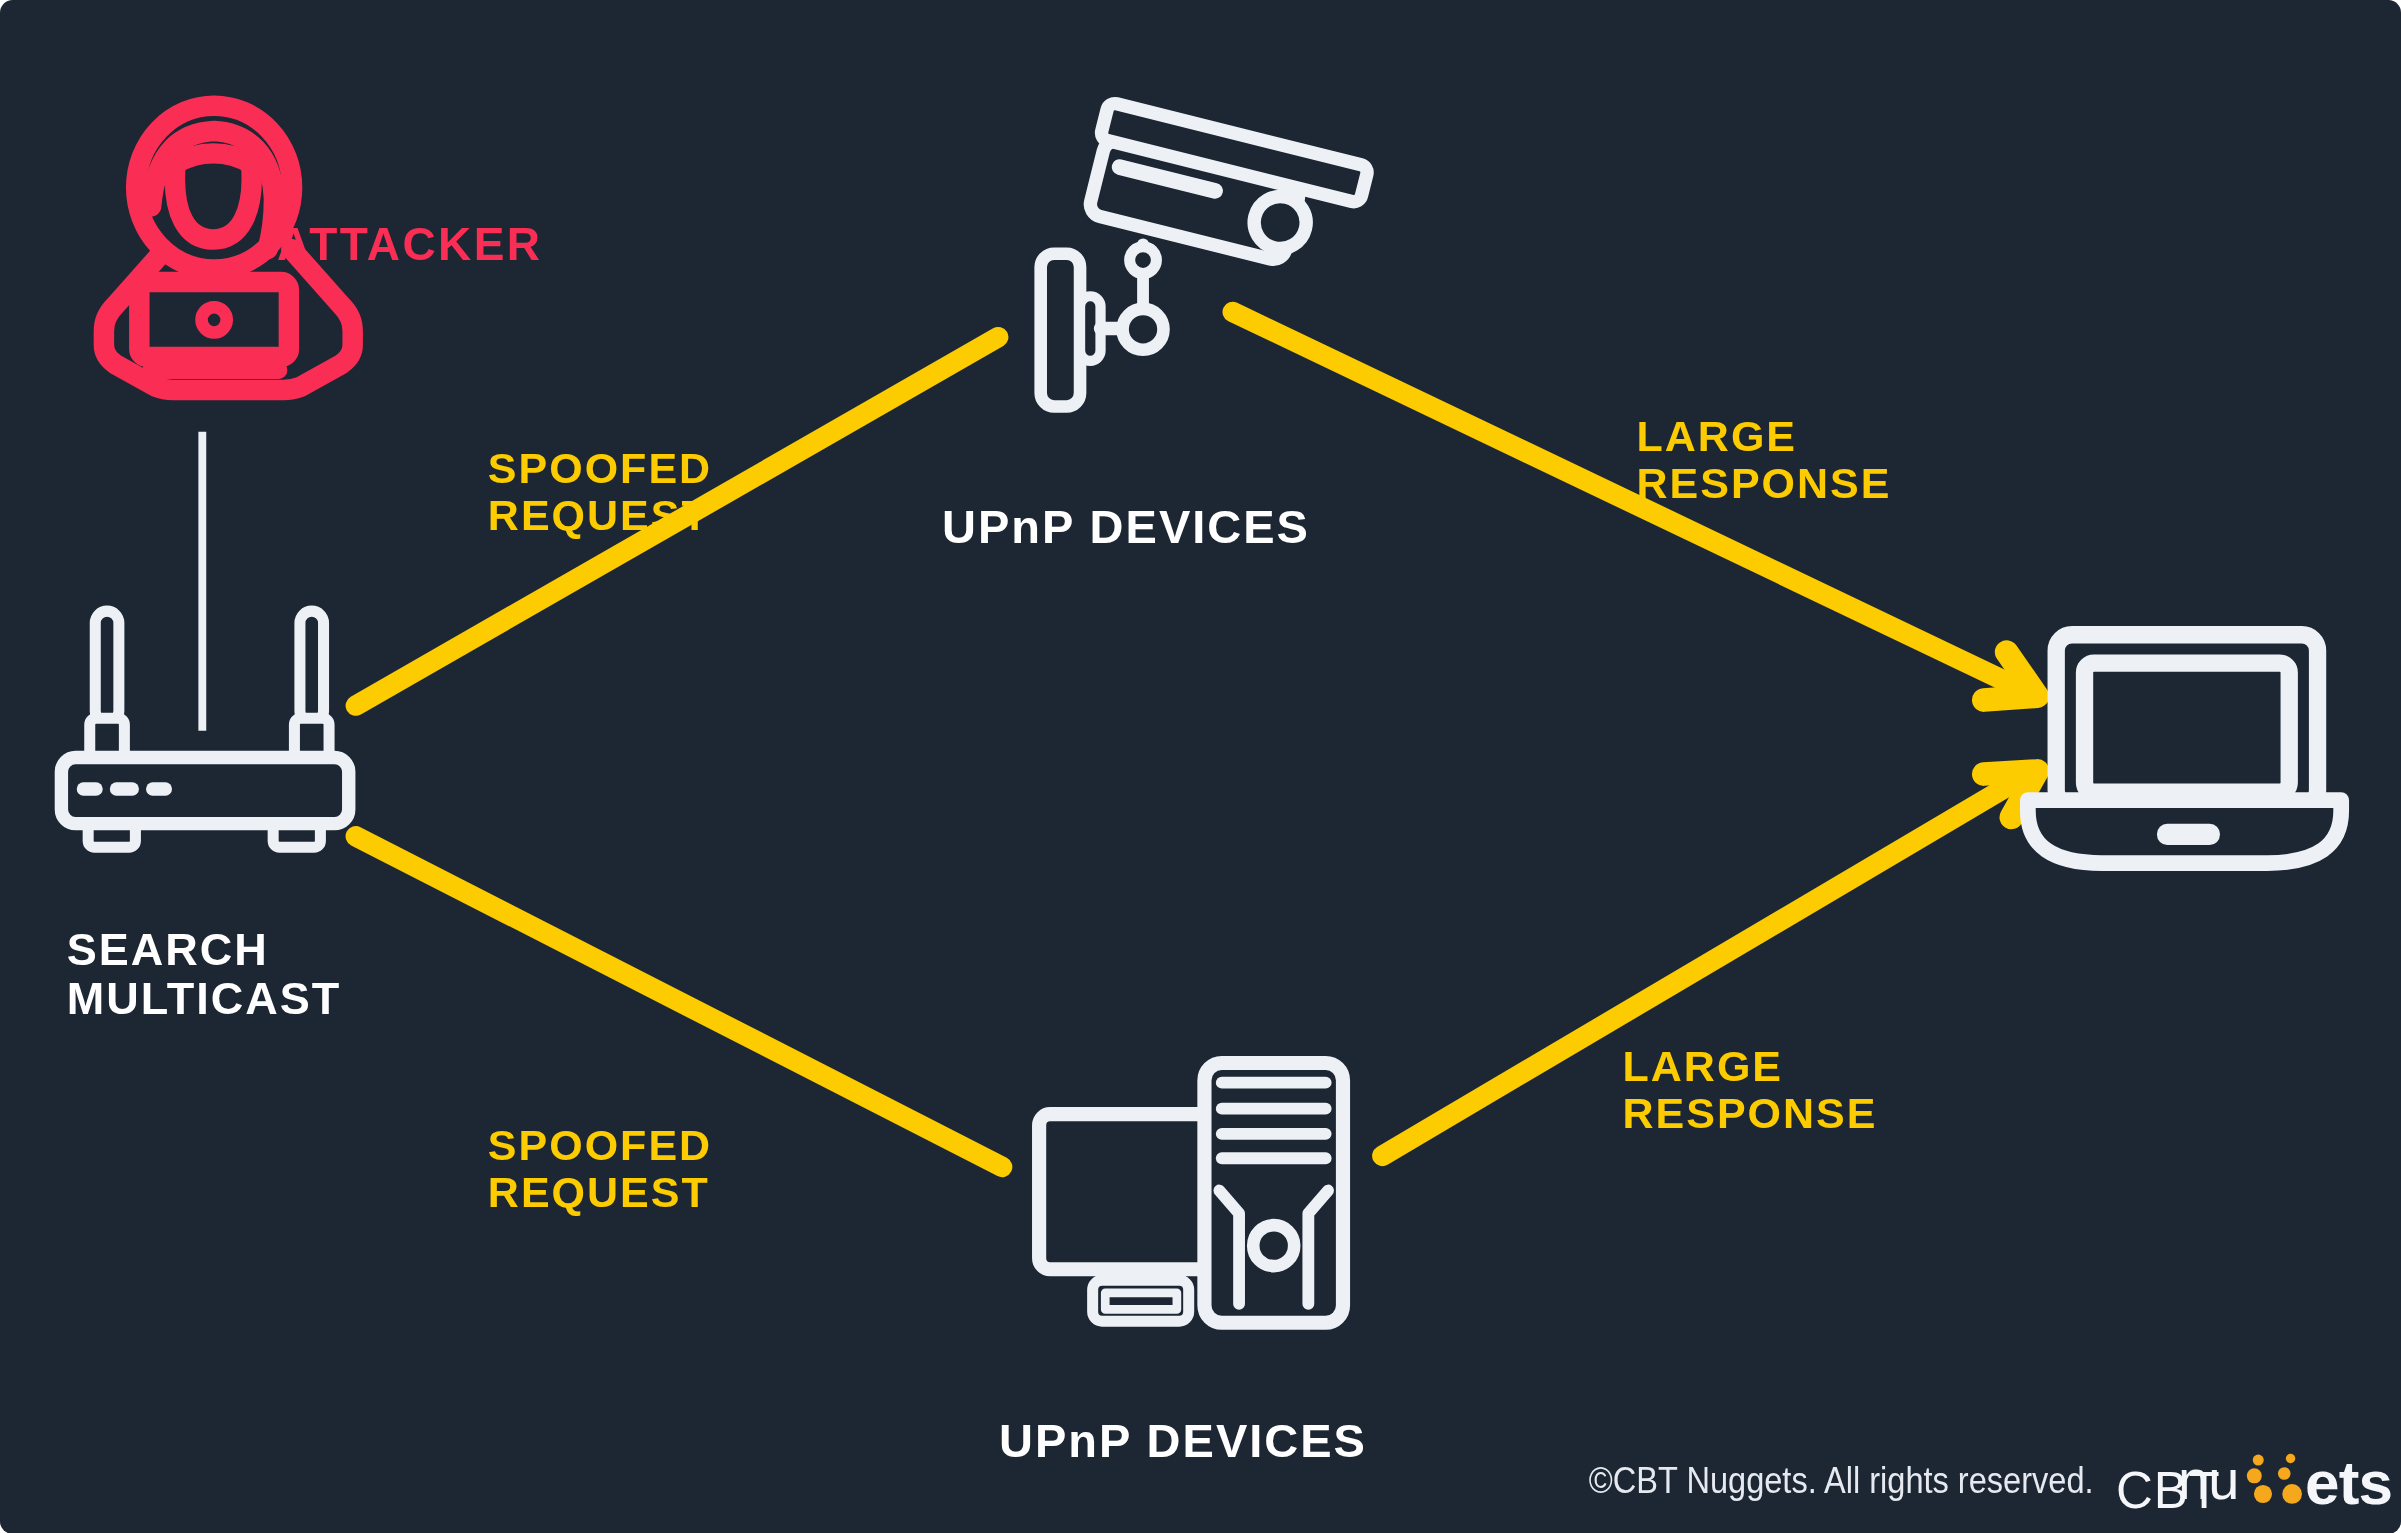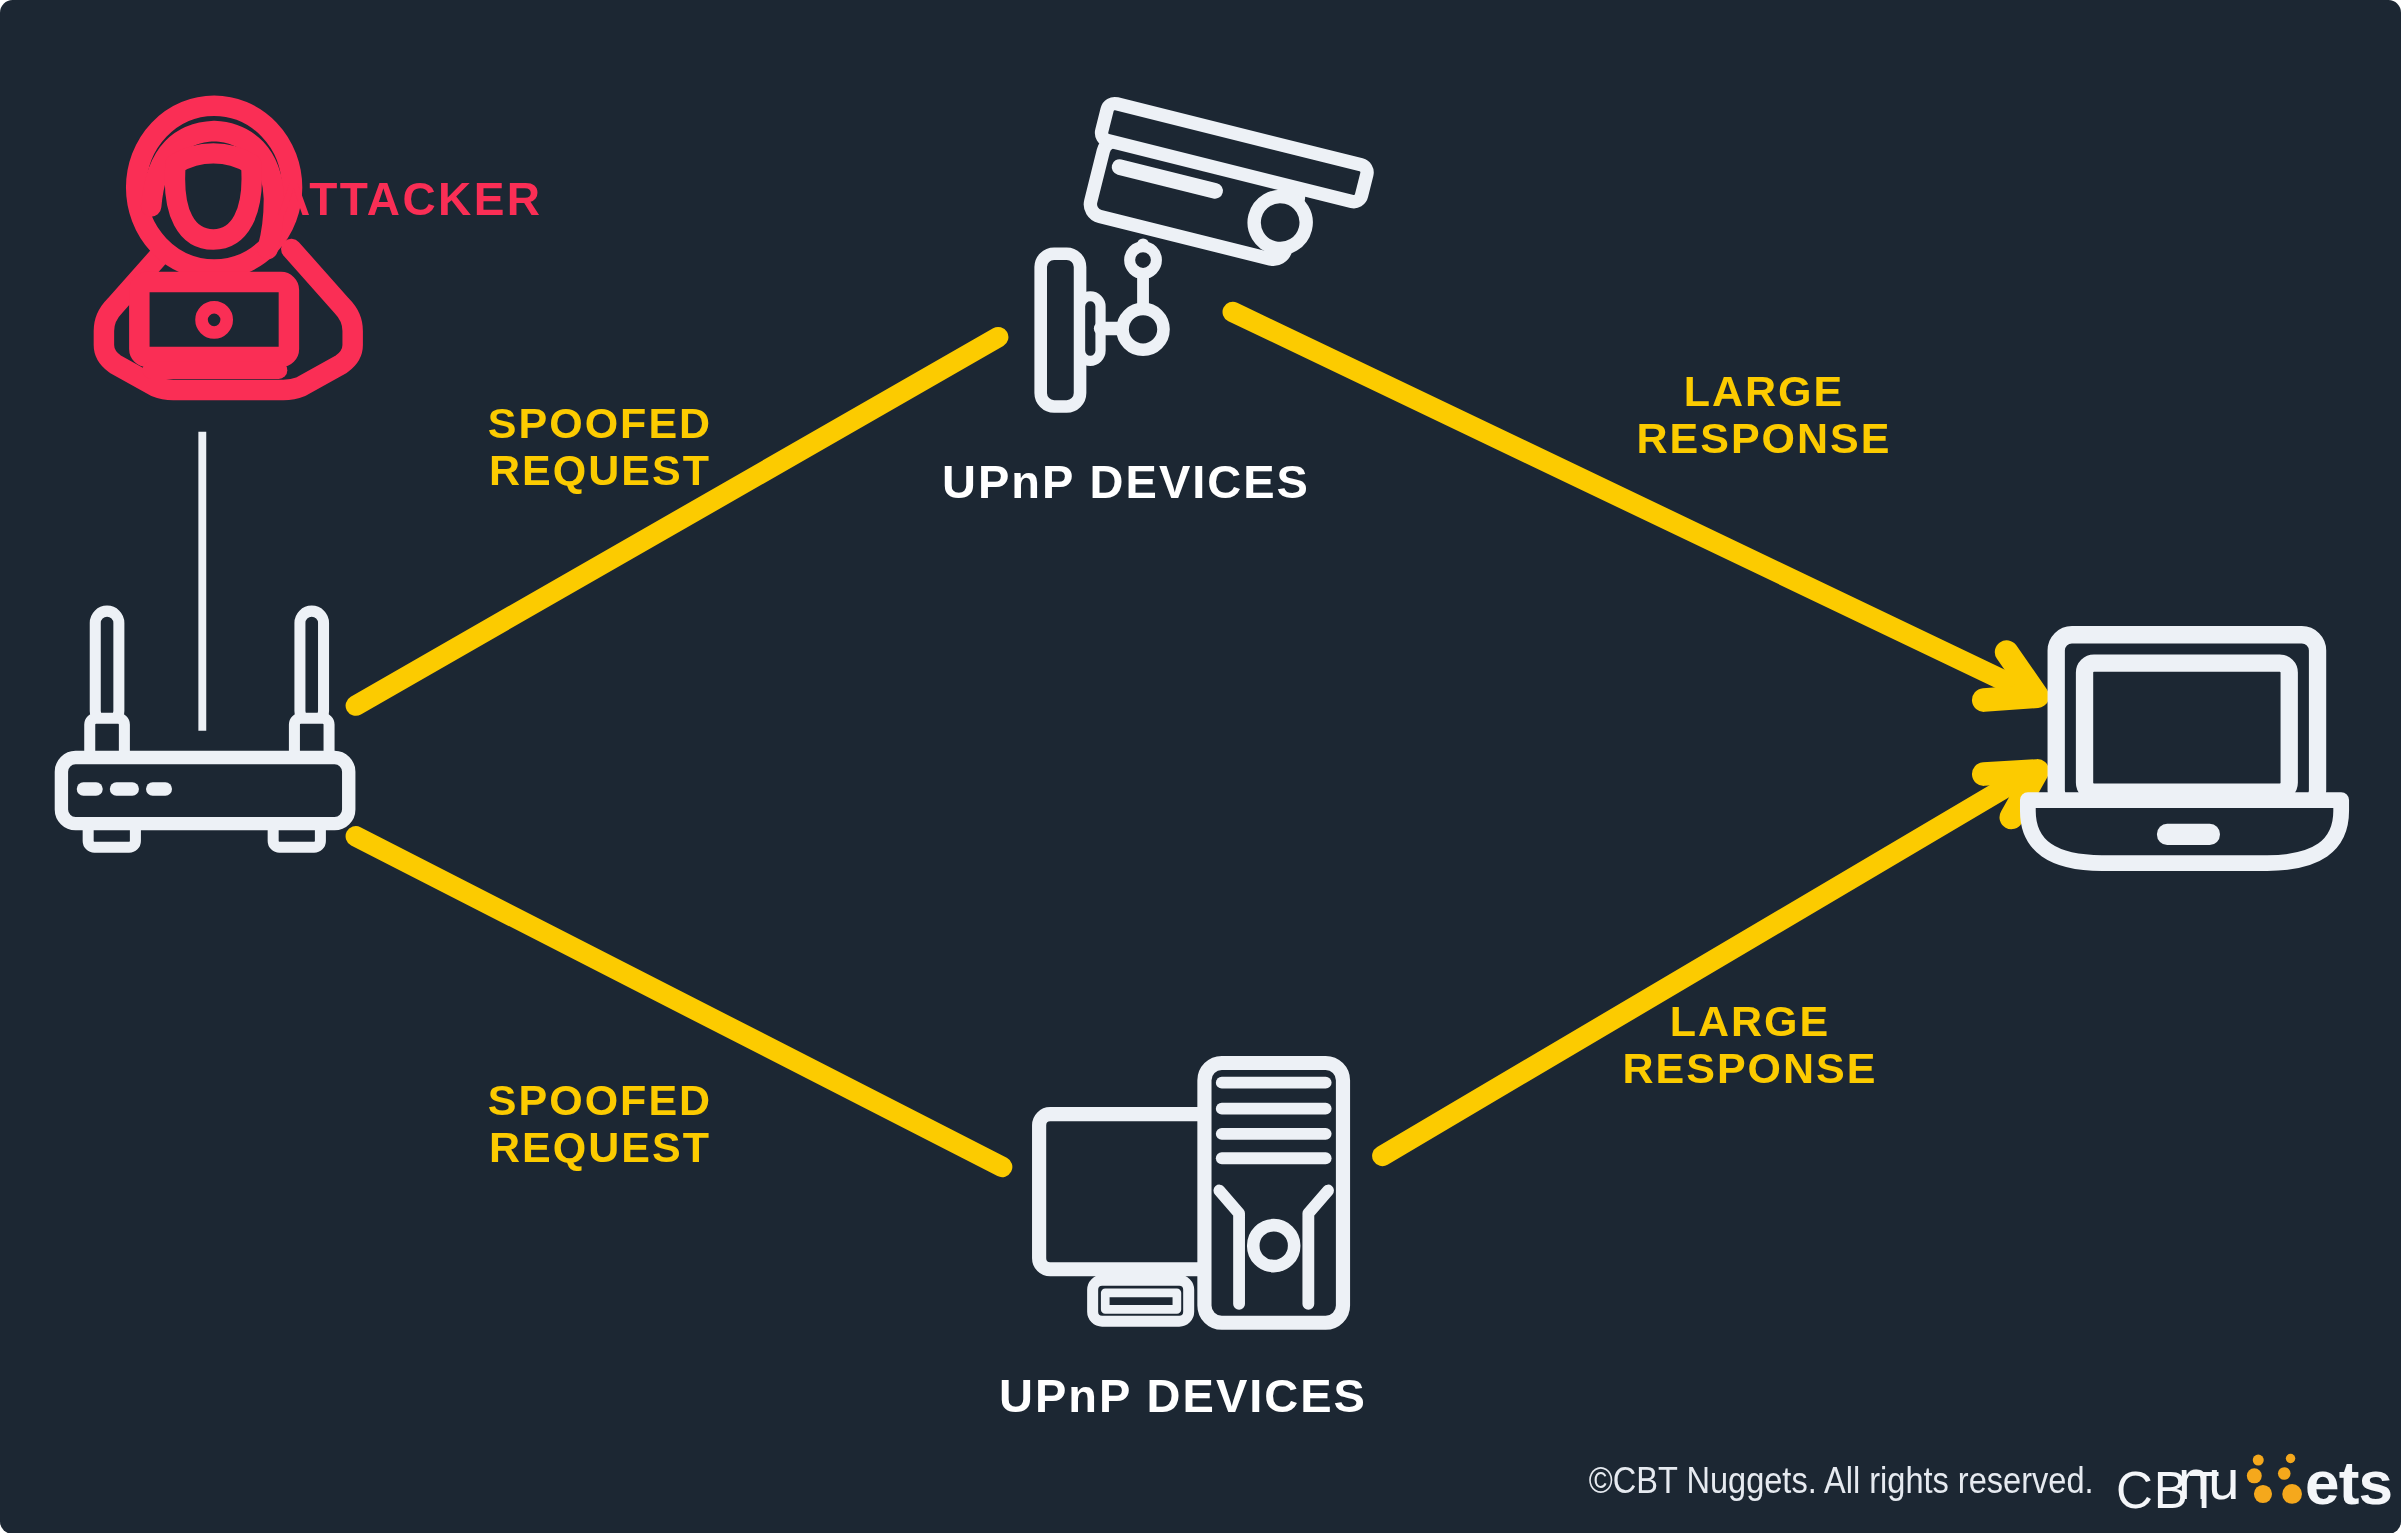--- a/index.html
+++ b/index.html
@@ -15,11 +15,11 @@
   .label{
     position:absolute;
     font-weight:bold;
-    text-align:center;
     white-space:nowrap;
     letter-spacing:2px;
     line-height:47px;
     transform:translateX(-50%);
+    margin-top:45px;
   }
   .label.white{color:#ffffff;font-size:47px;}
   .label.yellow{color:#FCCB00;font-size:43px;}

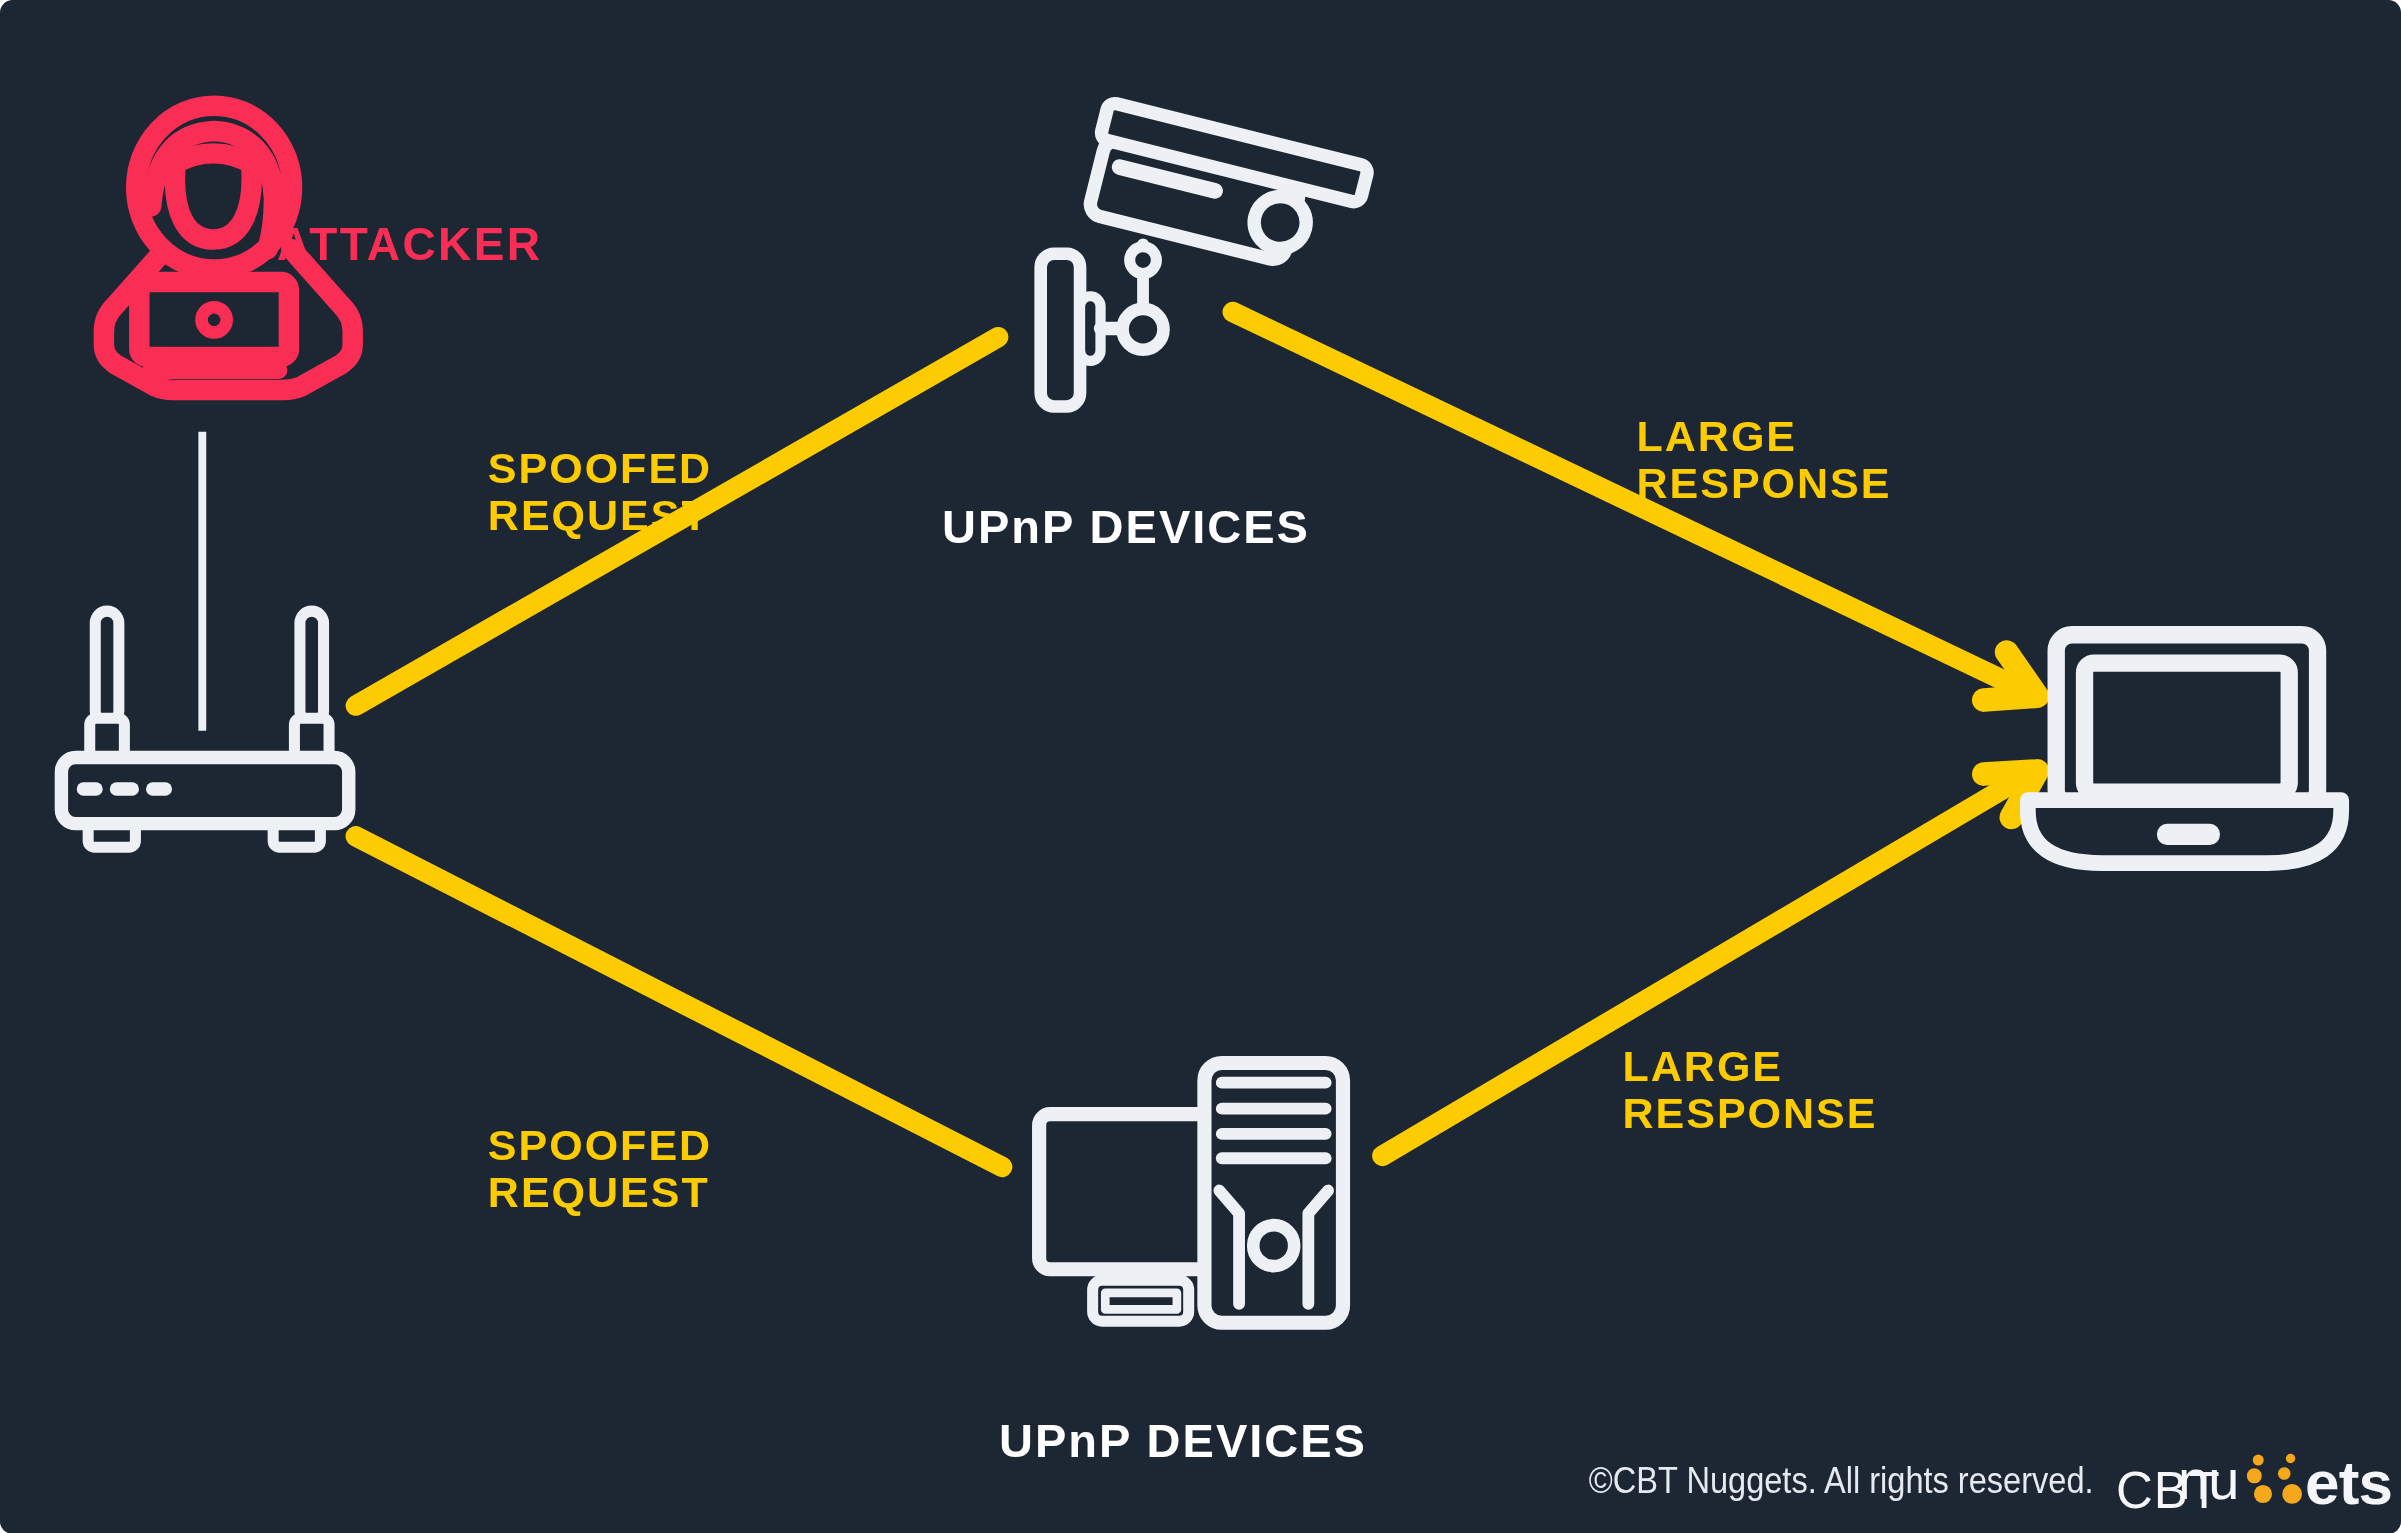--- a/index.html
+++ b/index.html
@@ -129,6 +129,10 @@
 
   <div class="label red" style="left:277px;top:176px;">ATTACKER</div>
 
+  <div class="label white two-line" style="left:204px;top:880px;font-size:45px;line-height:49px;">
+    <div>SEARCH</div>
+    <div>MULTICAST</div>
+  </div>
 
   <div class="label white" style="left:1126px;top:458px;">UPnP DEVICES</div>
 

